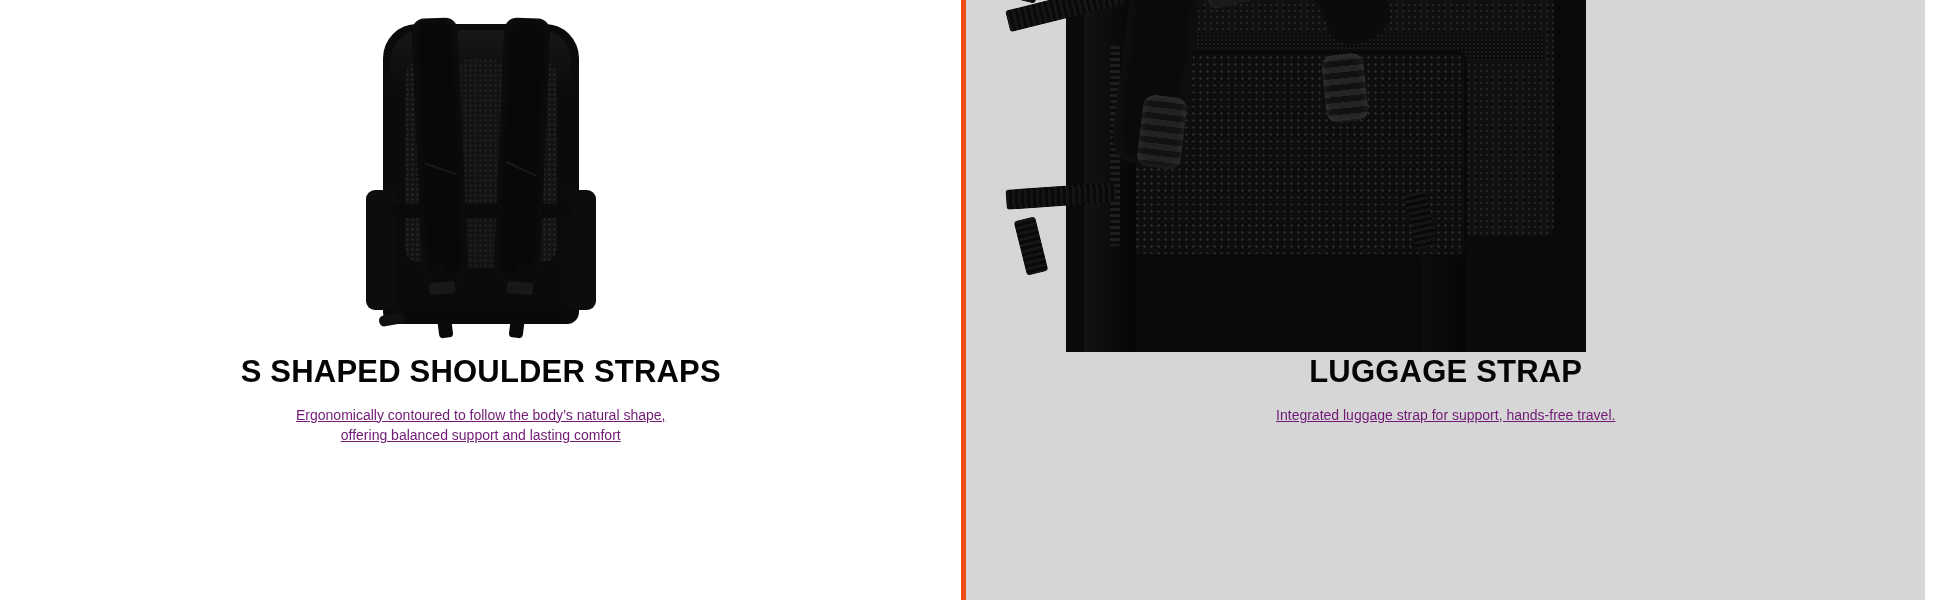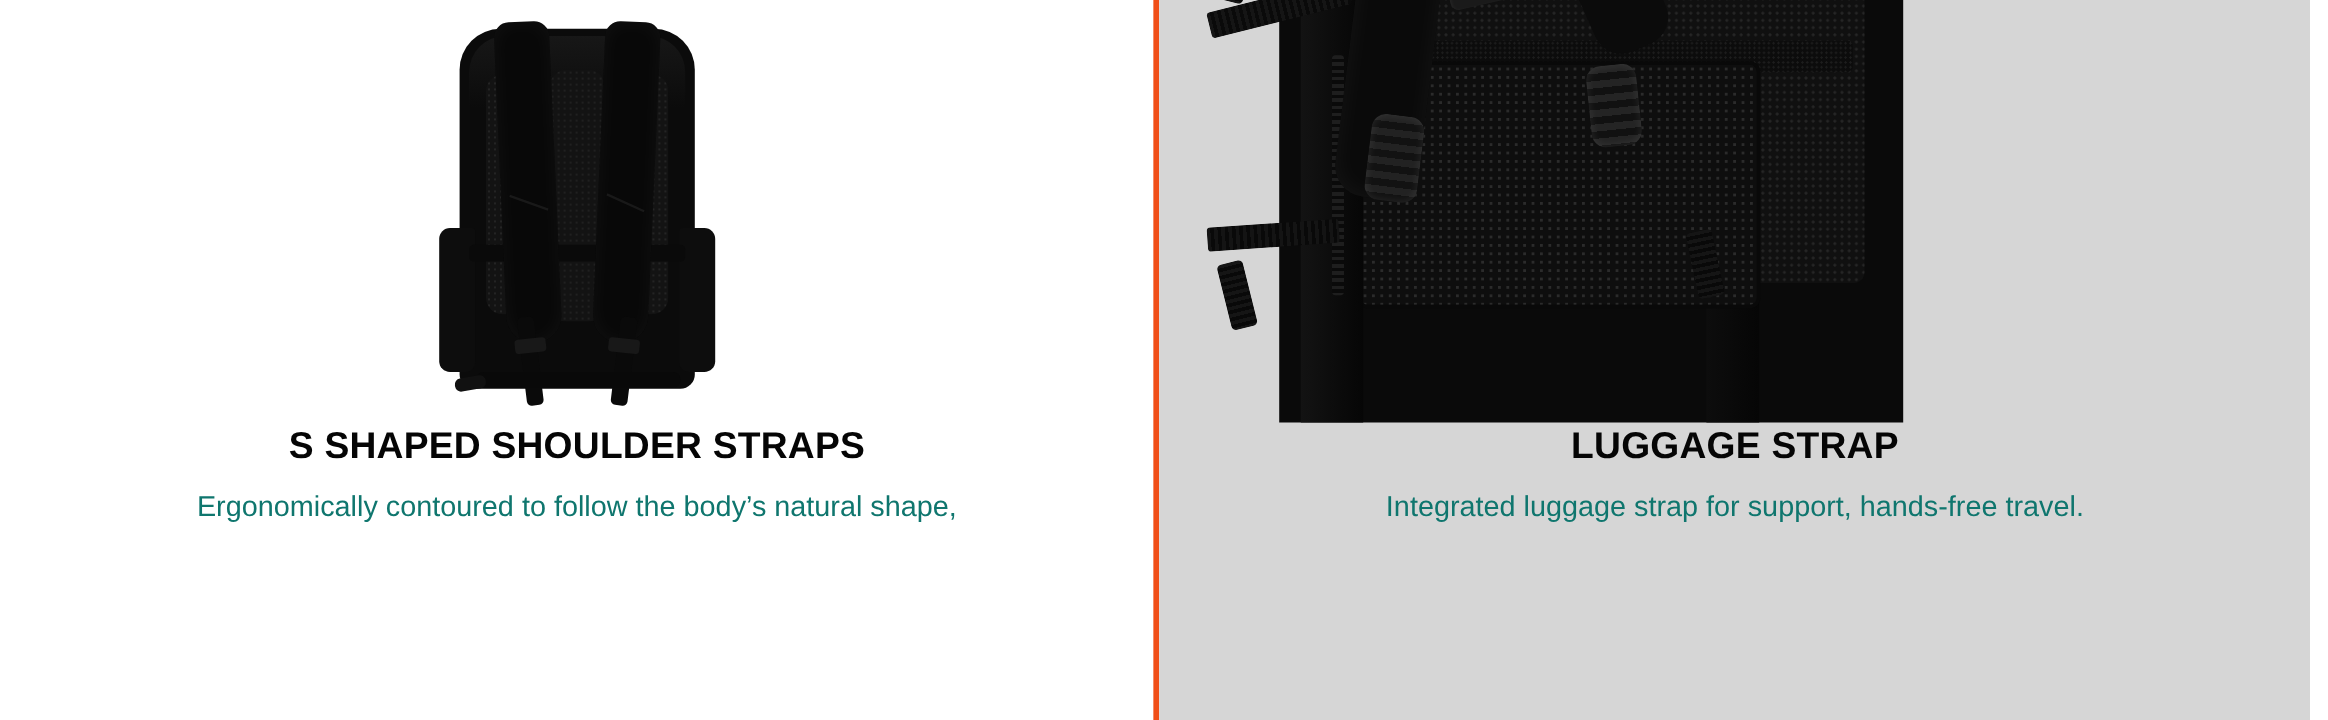--- a/index.html
+++ b/index.html
@@ -24,9 +24,10 @@
     font-family:"Liberation Sans","DejaVu Sans",sans-serif;
   }
   .subline{
-    font-size:24px;font-weight:normal;color:#0f766e;
+    font-size:14px;font-weight:normal;color:#701a75;
     line-height:1.46;margin:0 auto;max-width:640px;
     font-family:"Liberation Sans","DejaVu Sans",sans-serif;
+    text-decoration:underline;
   }
   .subline span{display:block;}
 

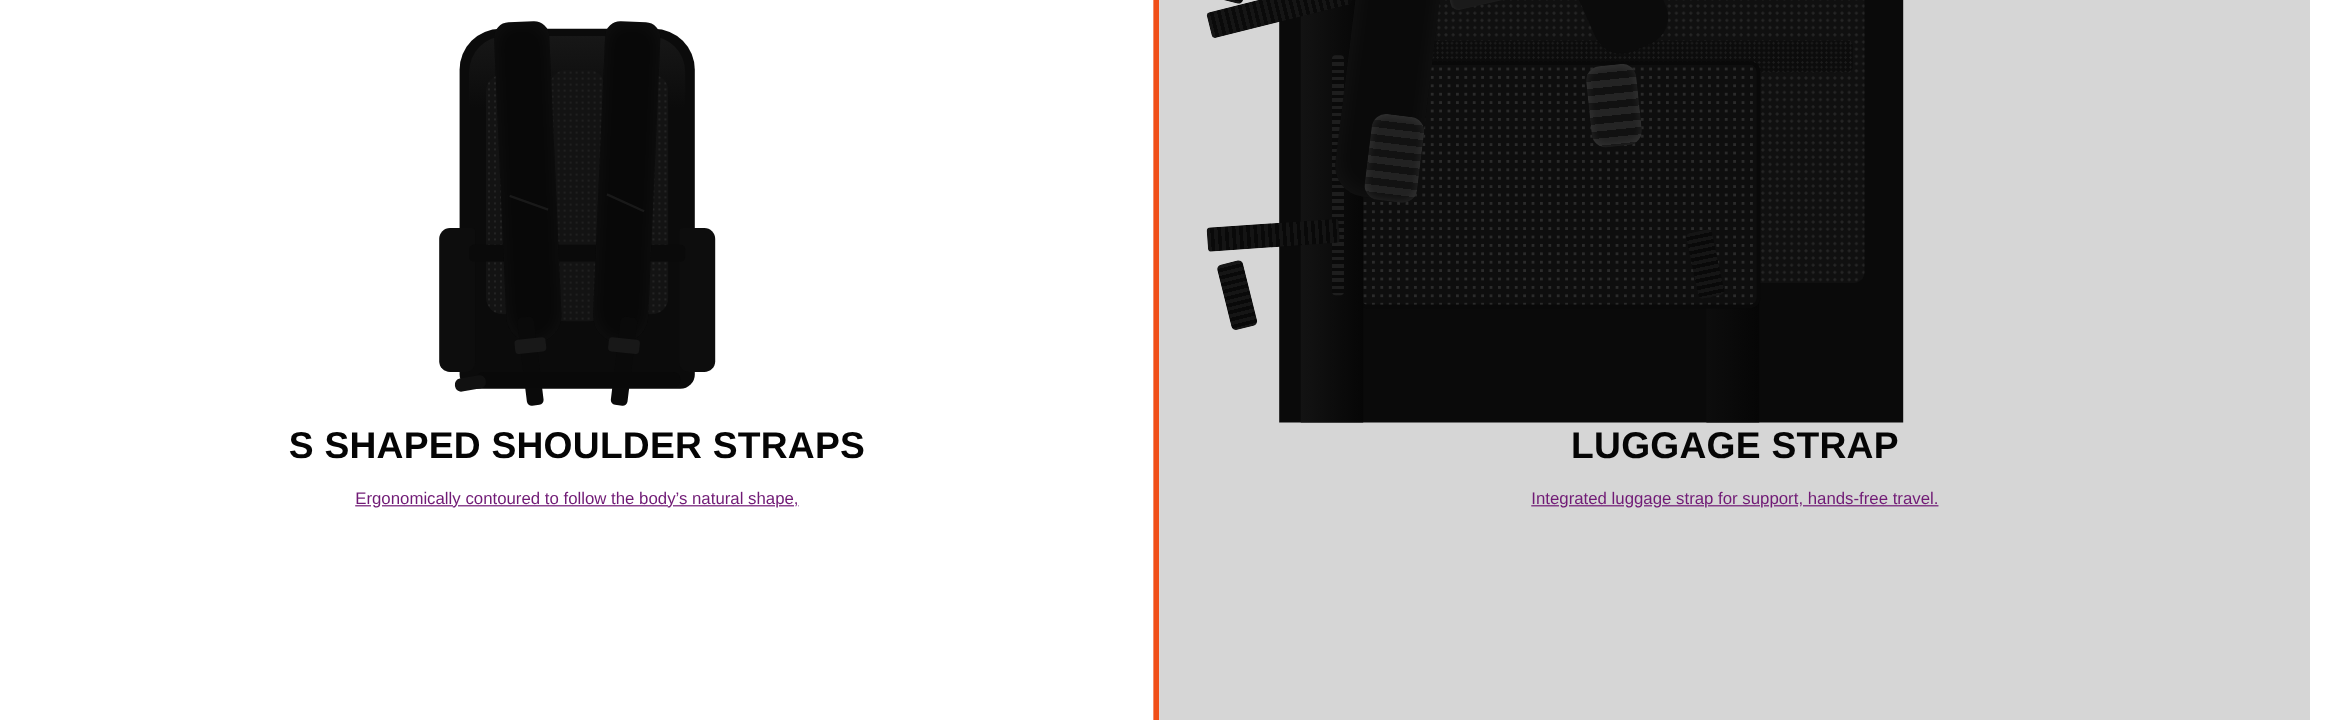--- a/index.html
+++ b/index.html
@@ -179,6 +179,7 @@
       <h2 class="headline">S SHAPED SHOULDER STRAPS</h2>
       <p class="subline">
         <span>Ergonomically contoured to follow the body’s natural shape,</span>
+        <span>offering balanced support and lasting comfort</span>
       </p>
     </div>
   </section>

